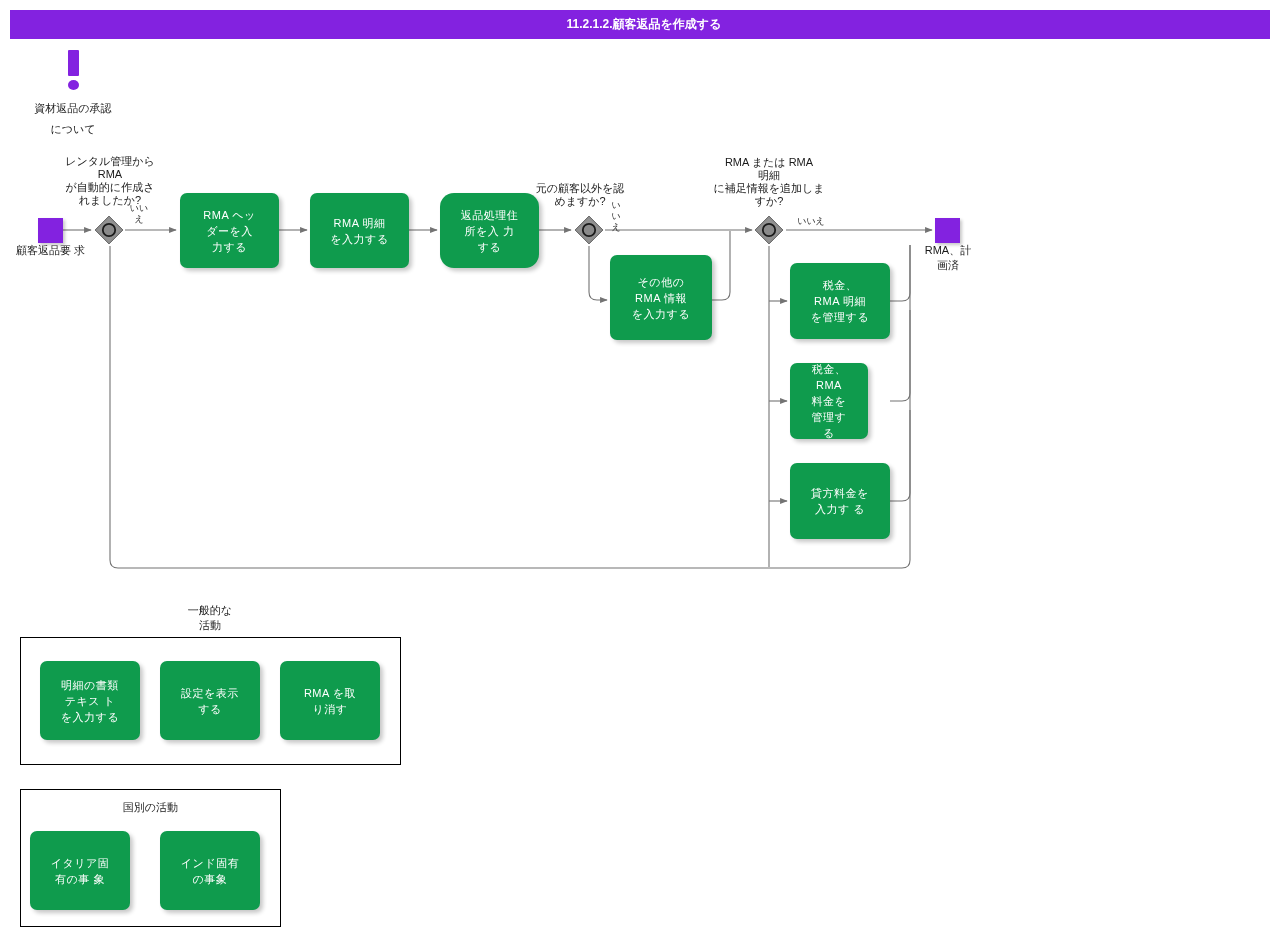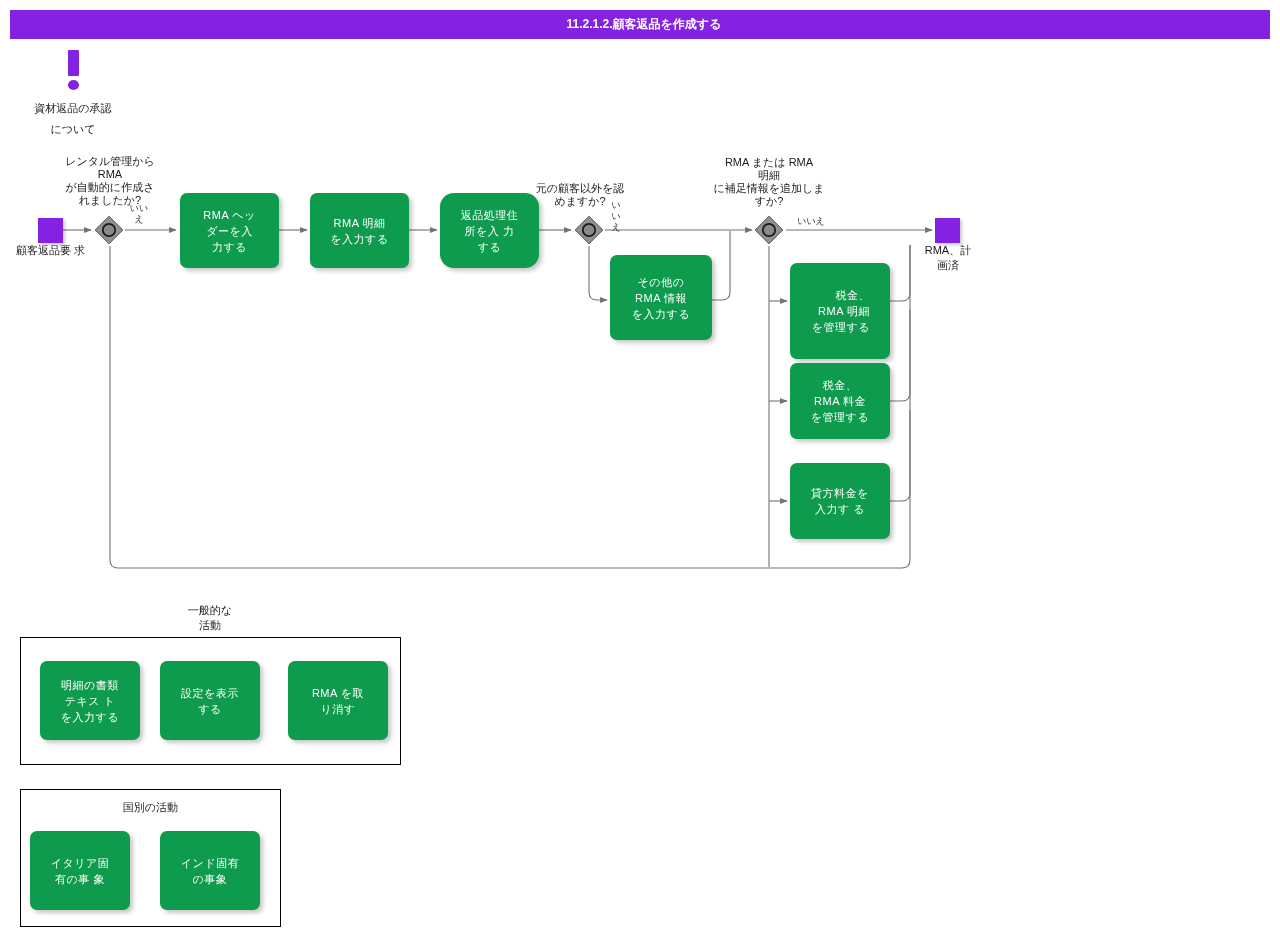--- a/index.html
+++ b/index.html
@@ -241,7 +241,7 @@
   </div>
   <div class="edge-label" style="left:786px;top:216px;width:50px;">いいえ</div>
 
-  <div class="task" style="left:790px;top:263px;width:100px;height:96px;text-align:right;">税金、RMA
+  <div class="task" style="left:790px;top:263px;width:100px;height:76px;">税金、RMA
 明細を管理する</div>
 
   <div class="task" style="left:790px;top:363px;width:100px;height:76px;">税金、RMA

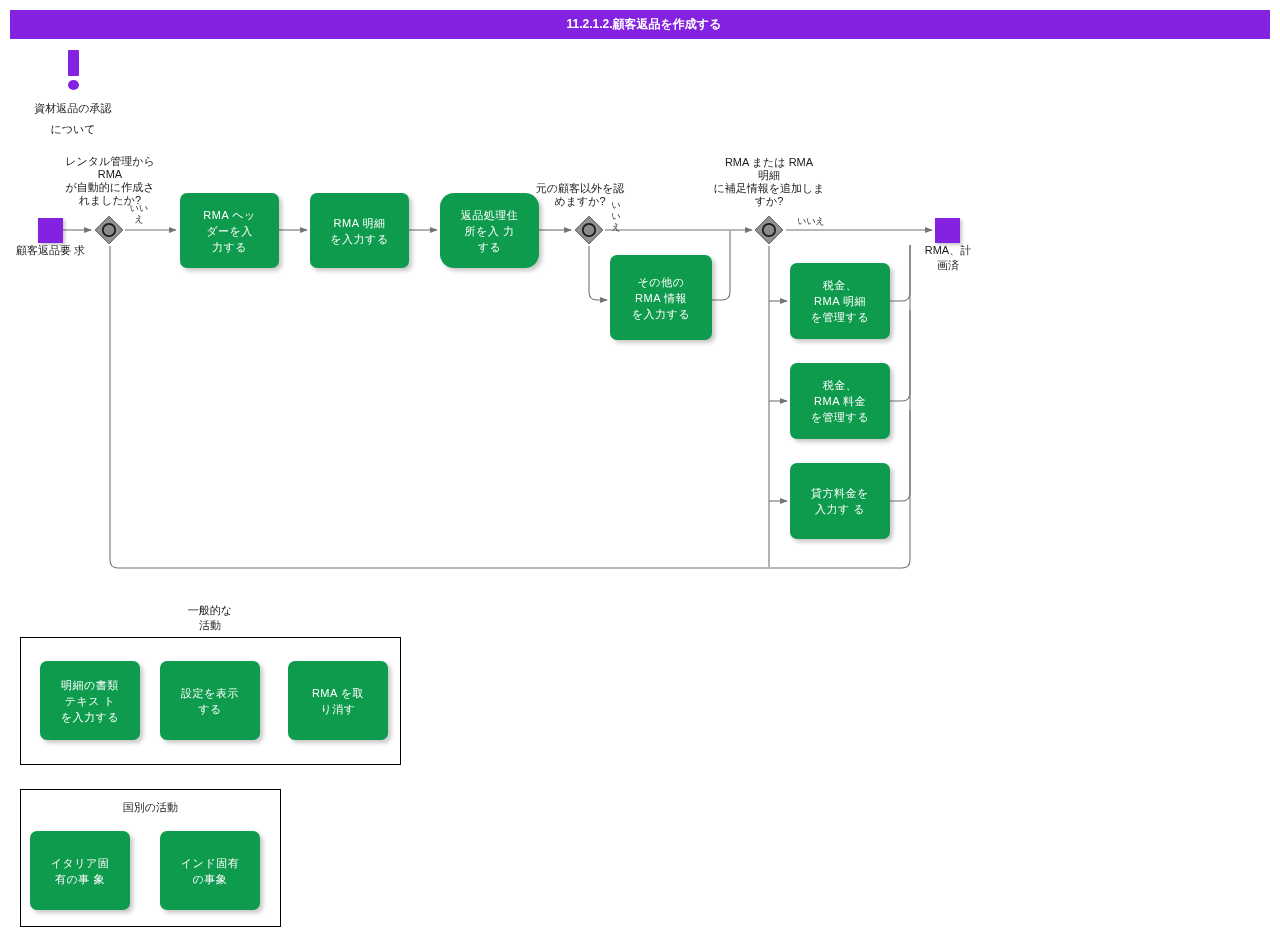--- a/index.html
+++ b/index.html
@@ -244,7 +244,7 @@
   <div class="task" style="left:790px;top:263px;width:100px;height:76px;">税金、RMA
 明細を管理する</div>
 
-  <div class="task" style="left:790px;top:363px;width:100px;height:76px;">税金、RMA
+  <div class="task" style="left:790px;top:363px;width:78px;height:76px;">税金、RMA
 料金を管理する</div>
 
   <div class="task" style="left:790px;top:463px;width:100px;height:76px;">貸方料金を入力す

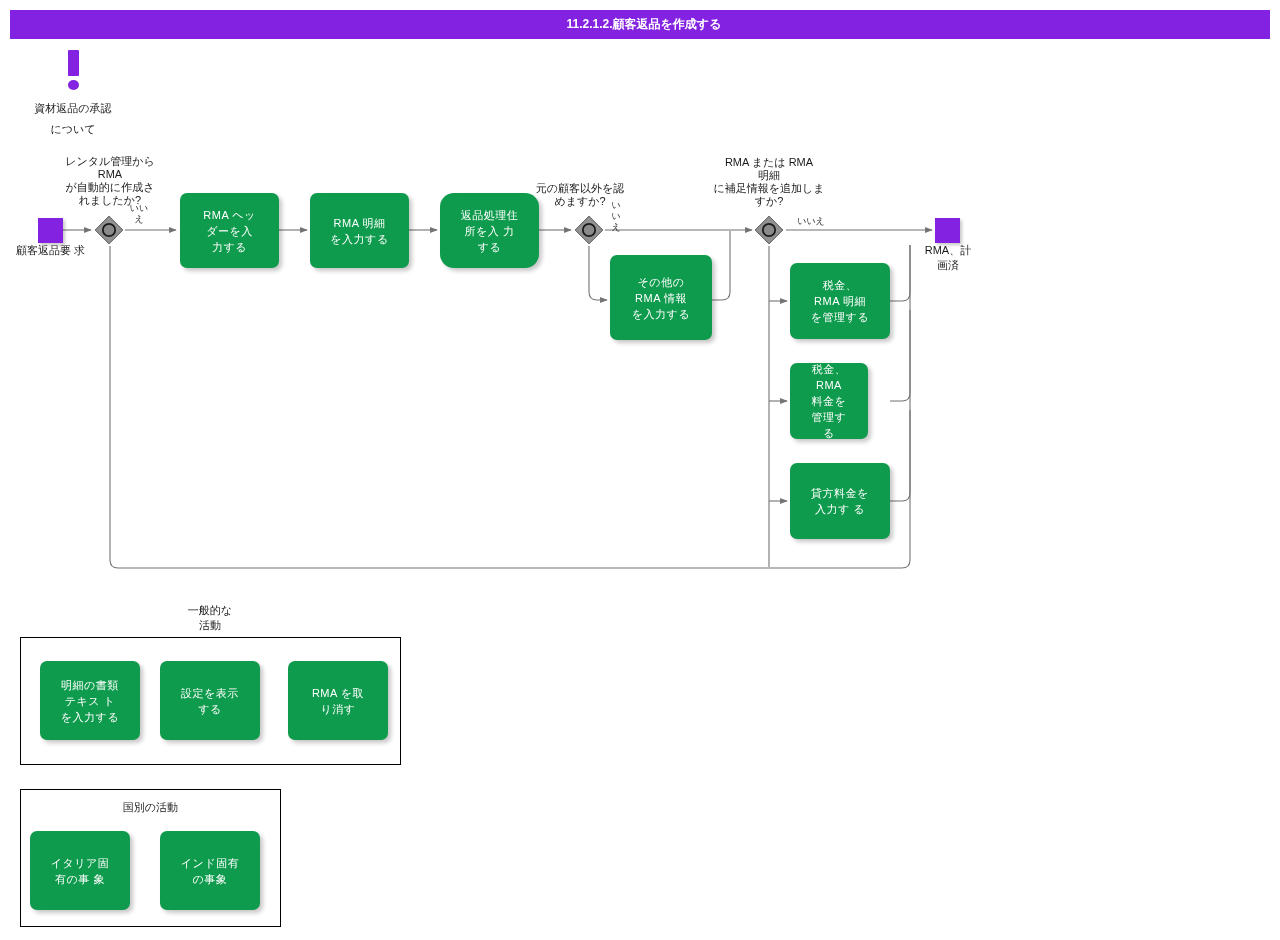--- a/index.html
+++ b/index.html
@@ -260,7 +260,7 @@
   <div class="task" style="left:40px;top:661px;width:100px;height:79px;">明細の書類テキス
 トを入力する</div>
   <div class="task" style="left:160px;top:661px;width:100px;height:79px;">設定を表示する</div>
-  <div class="task" style="left:280px;top:661px;width:100px;height:79px;margin-left:8px;">RMA を取り消す</div>
+  <div class="task" style="left:280px;top:661px;width:100px;height:79px;">RMA を取り消す</div>
 
   <div class="group-box" style="left:20px;top:789px;width:261px;height:138px;"></div>
   <div class="group-title" style="left:20px;top:800px;width:261px;">国別の活動</div>

